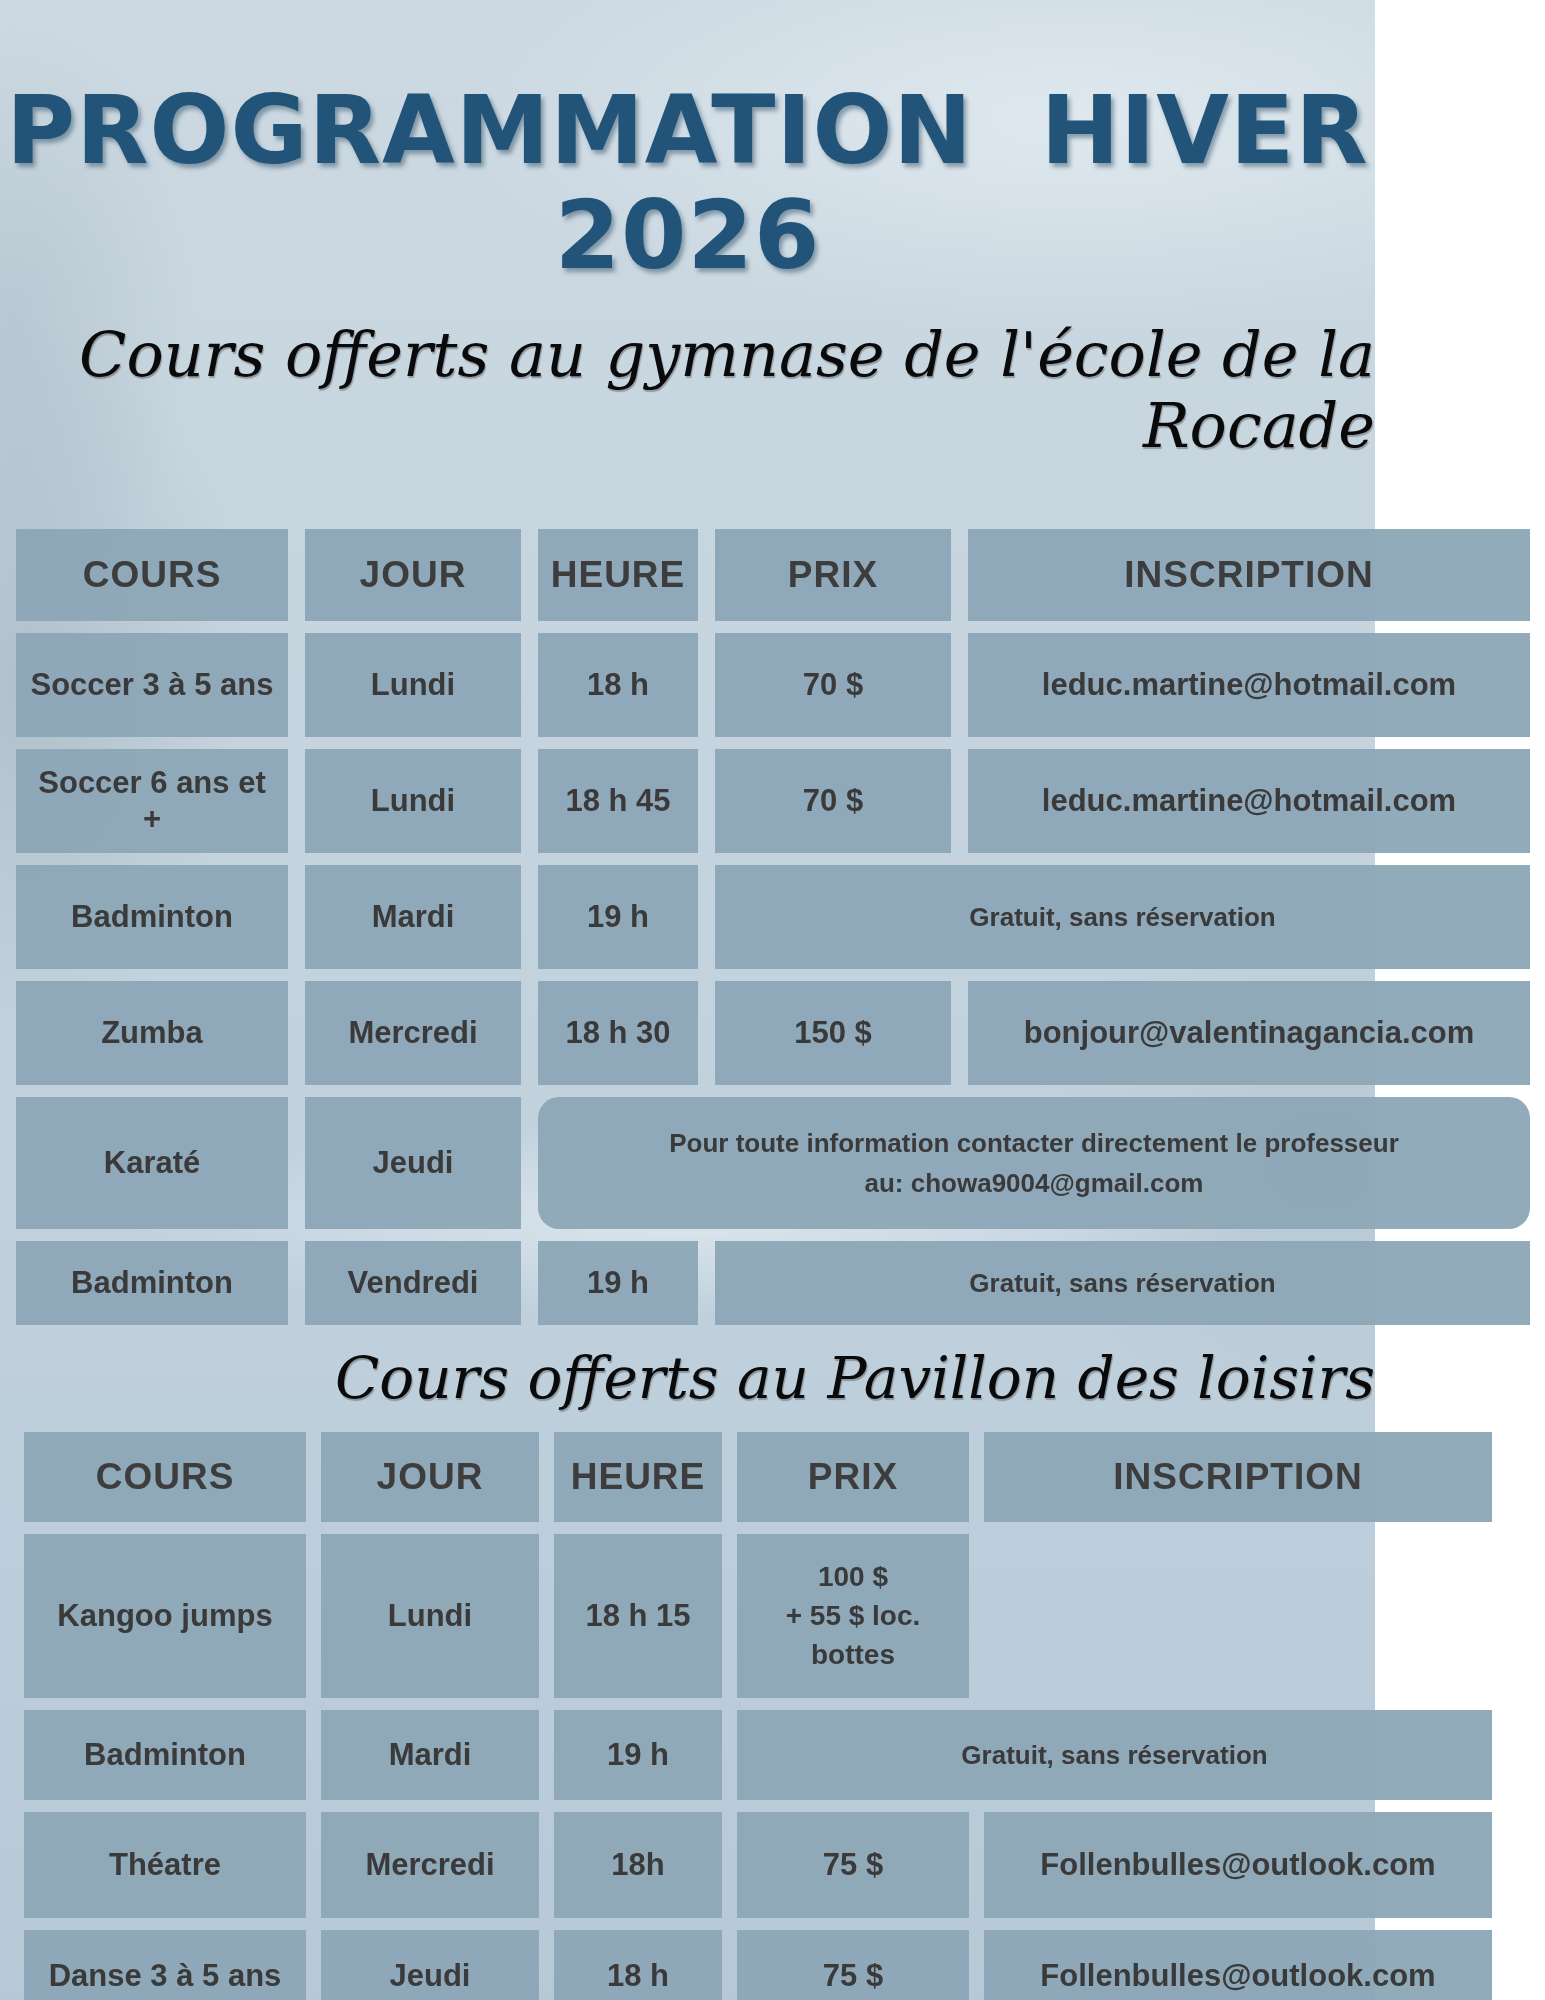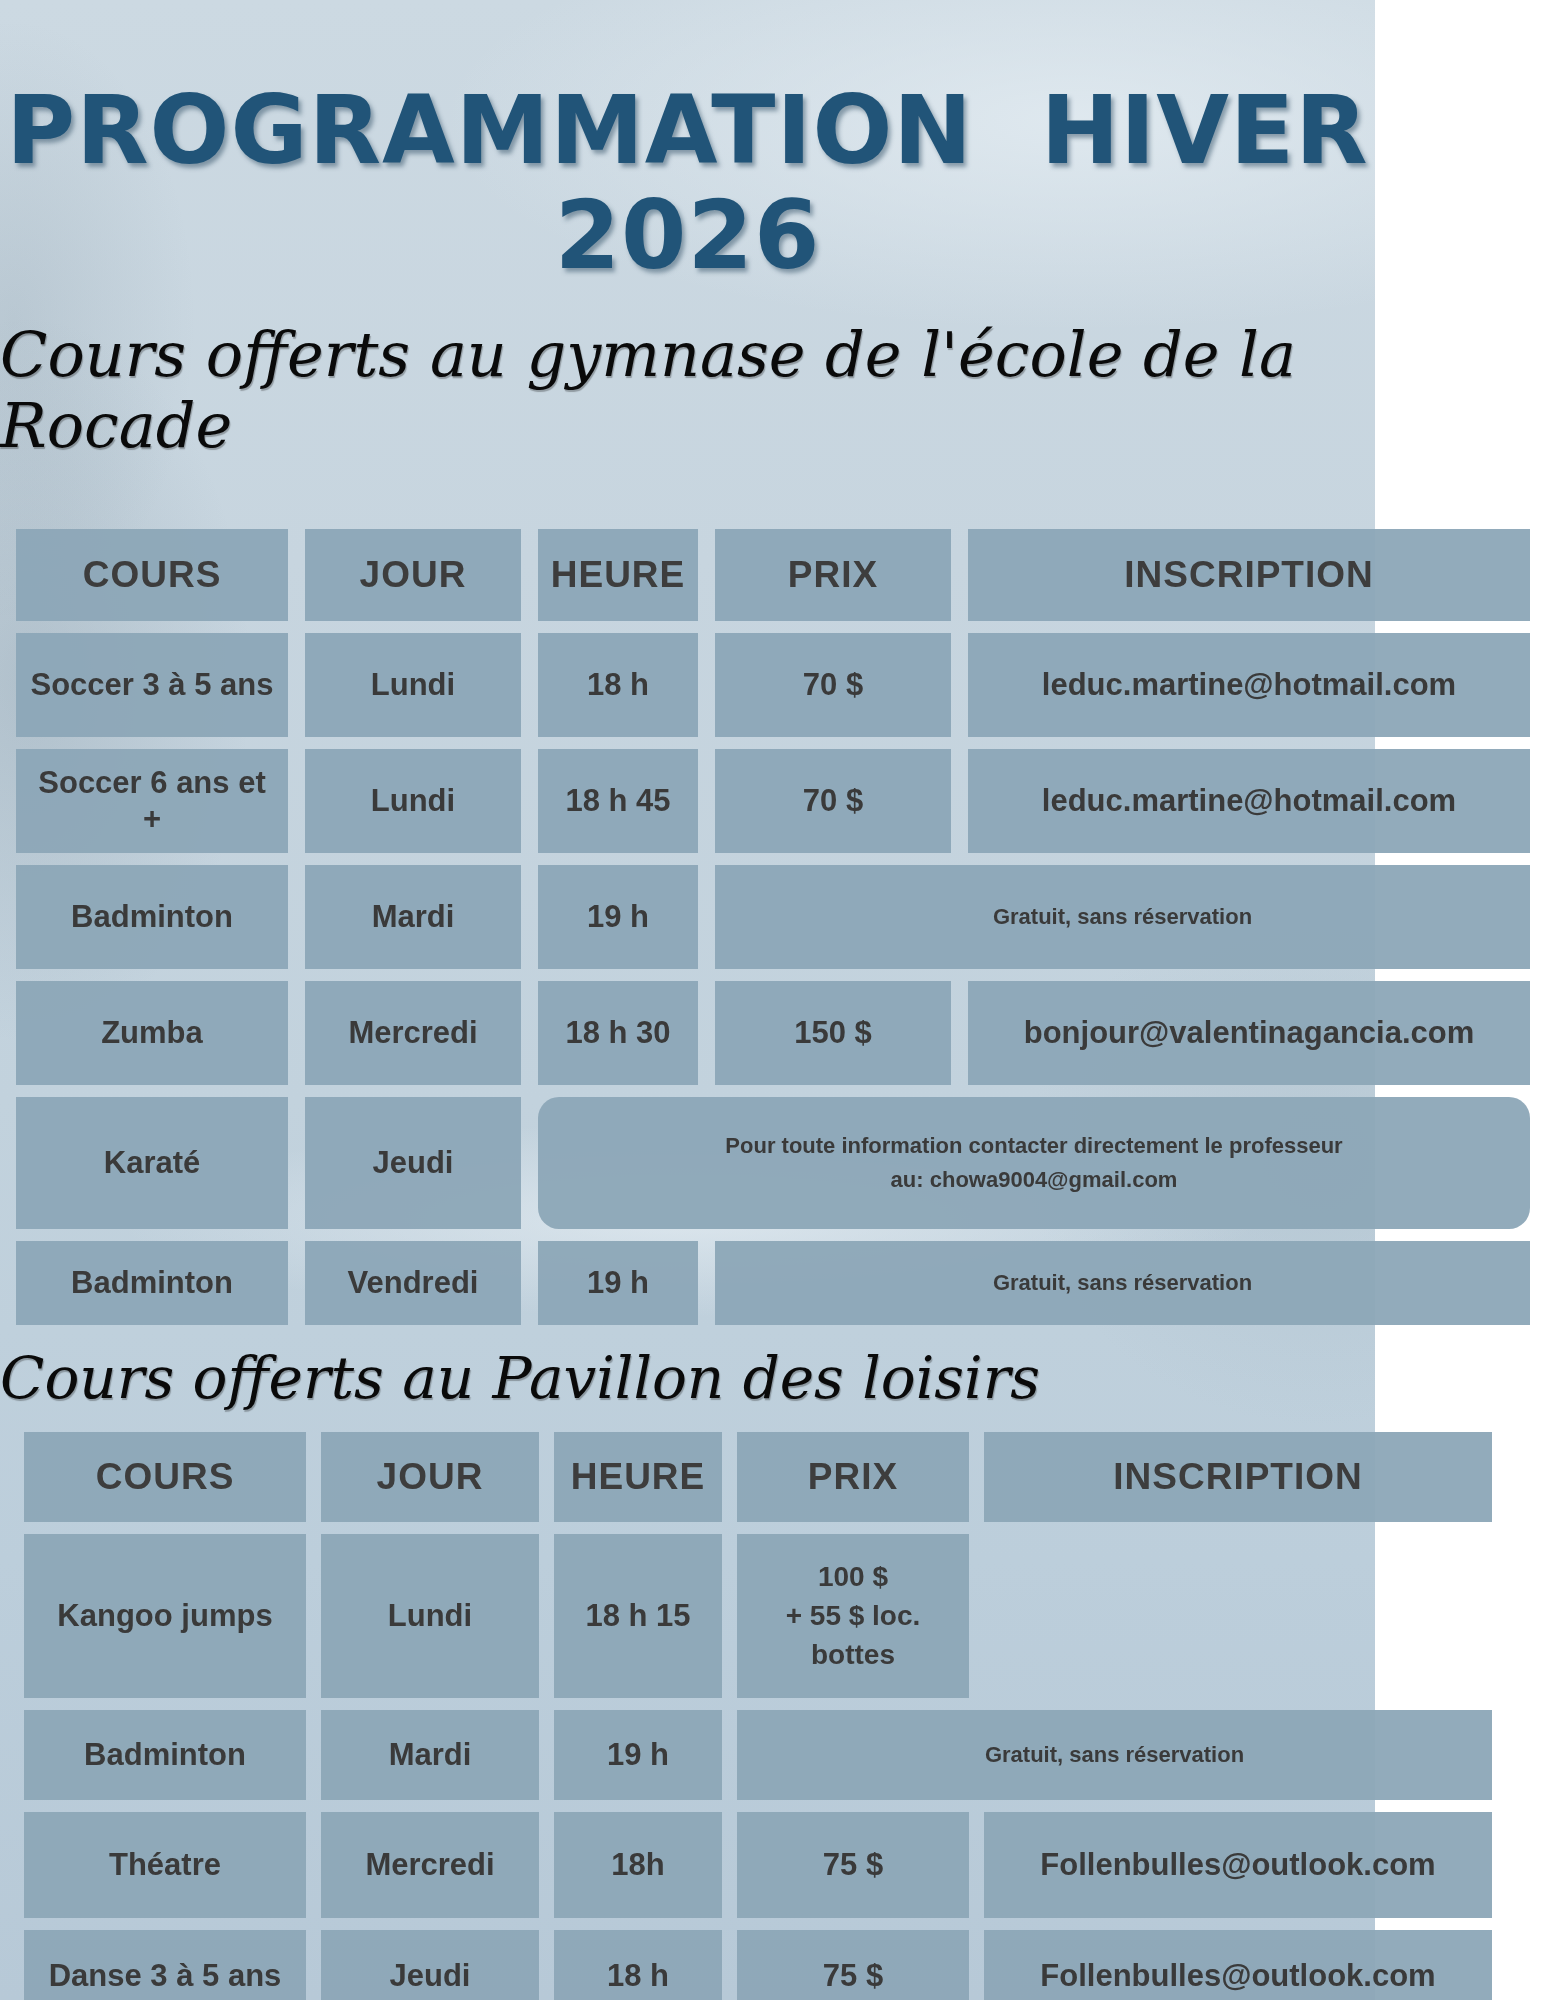--- a/index.html
+++ b/index.html
@@ -26,7 +26,7 @@
     text-shadow:3px 4px 4px rgba(54,84,105,0.5);
   }
   .subtitle{
-    margin:30px 0 0 0;text-align:left;
+    margin:30px 0 0 0;text-align:right;
     font-family:"DejaVu Serif",serif;font-style:italic;font-weight:normal;
     font-size:62px;line-height:1.15;color:#0a0a0a;
     text-shadow:1px 2px 1px rgba(20,20,20,0.3);

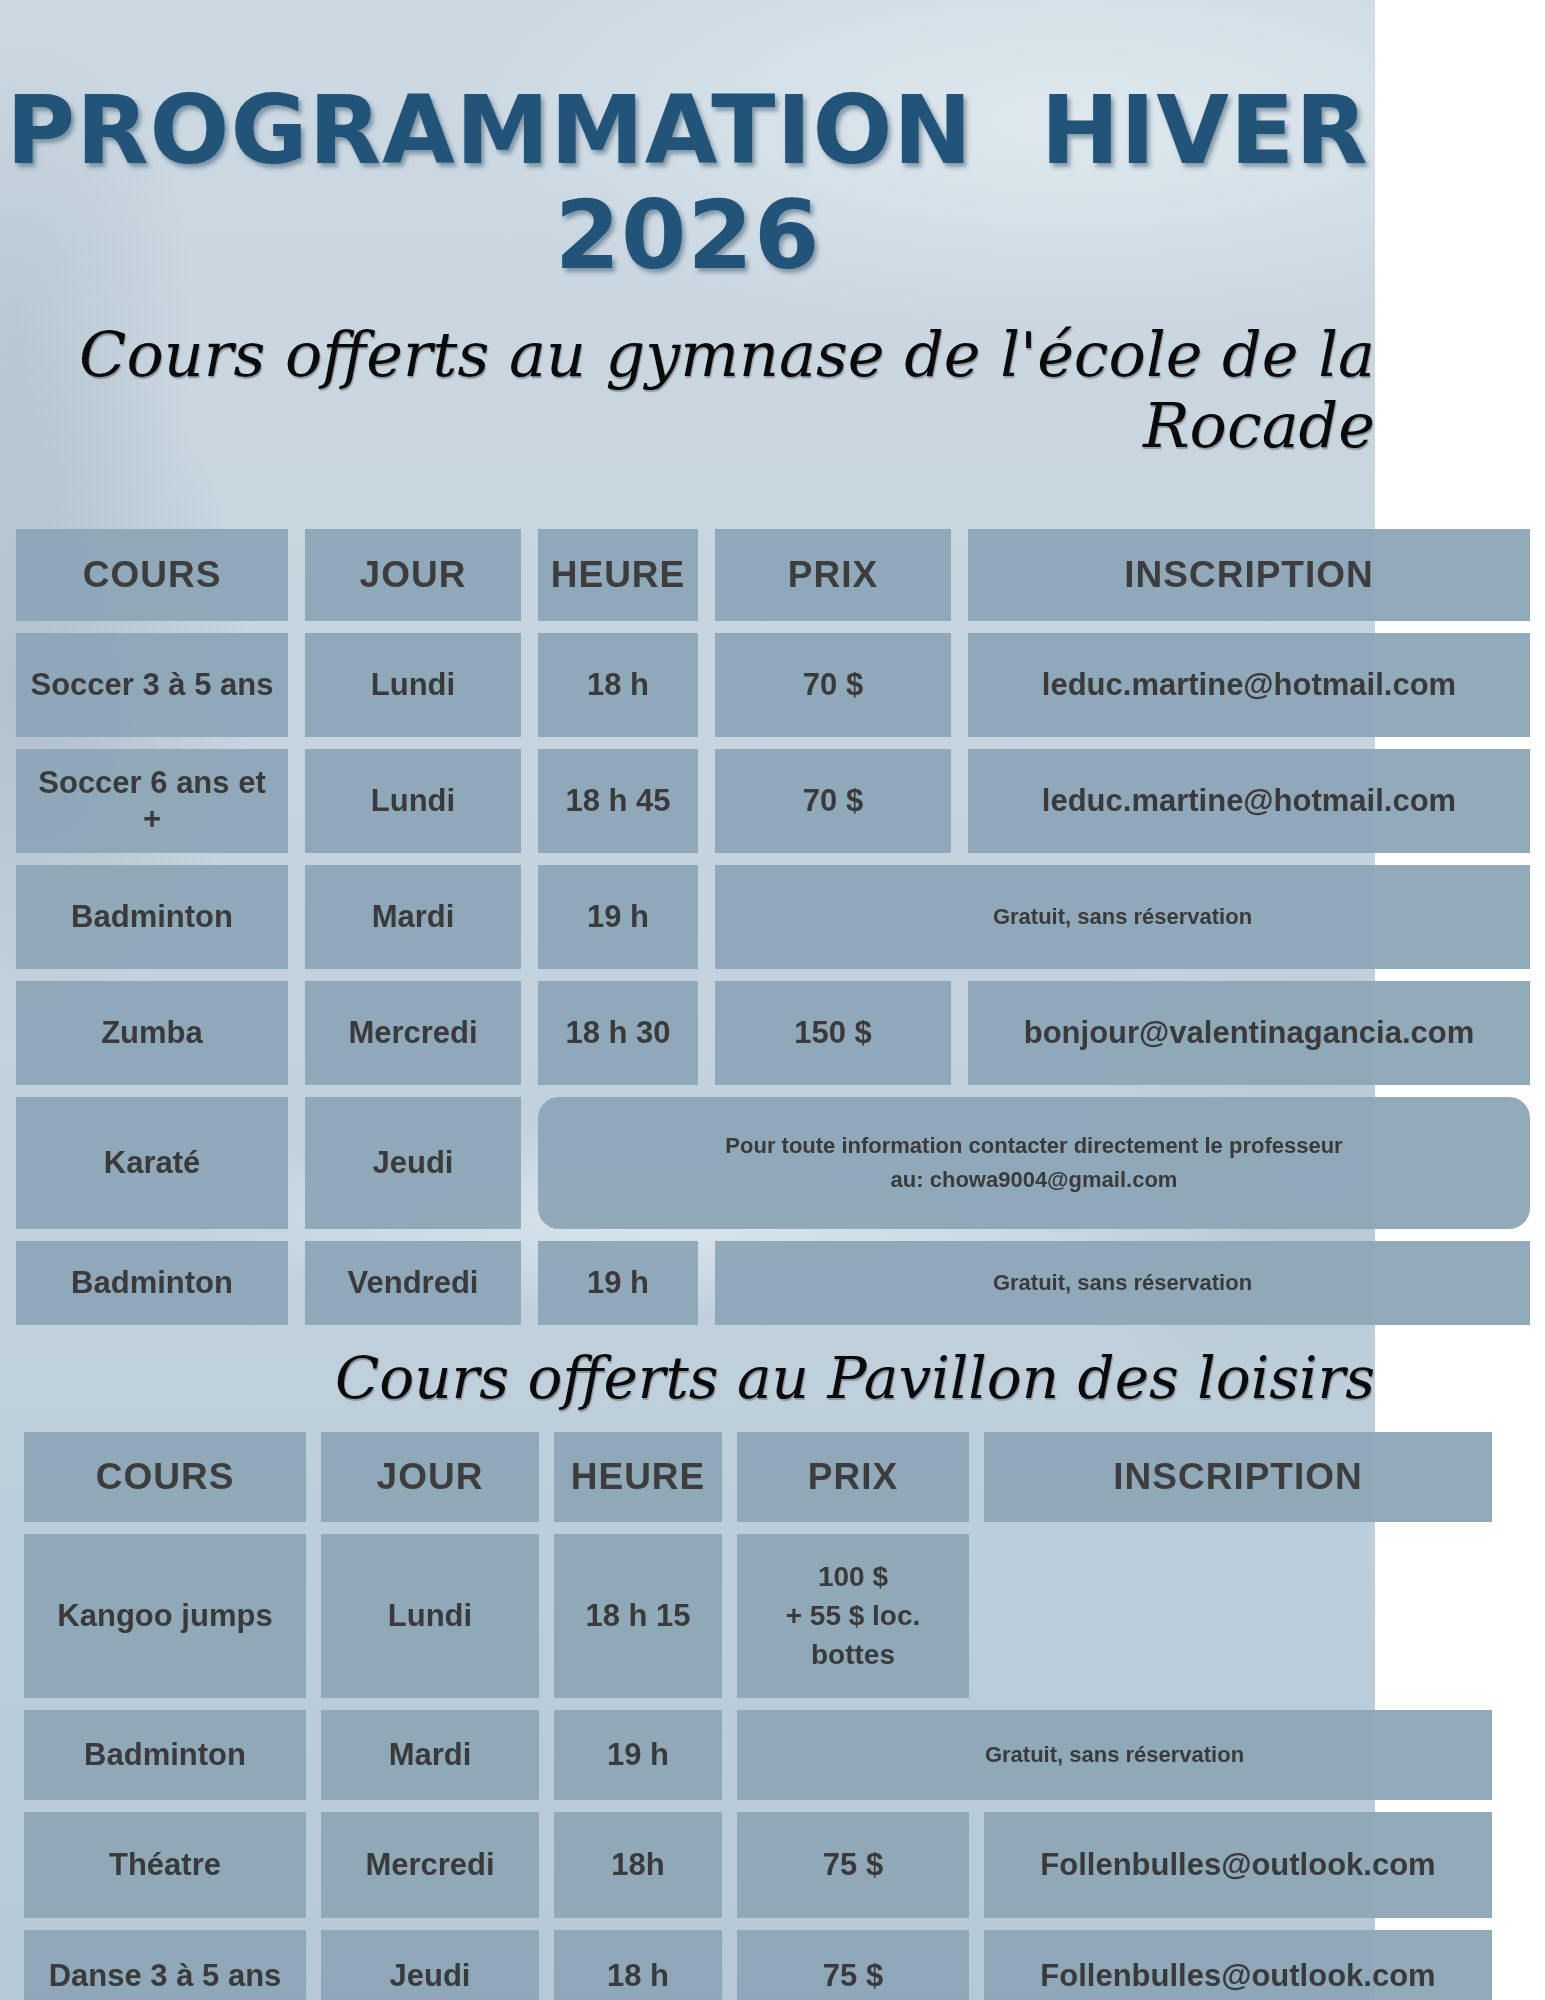--- a/index.html
+++ b/index.html
@@ -48,7 +48,7 @@
     padding:0 10px;box-sizing:border-box;
   }
   .header-cell{font-size:37px;letter-spacing:1px;color:#3d3d3d;}
-  .cell.merged{font-size:22px;line-height:1.55;}
+  .cell.merged{font-size:26px;line-height:1.55;}
   .cell.multiline{font-size:28px;line-height:1.4;}
   
   #table1 .row:nth-child(1){height:92px;}

